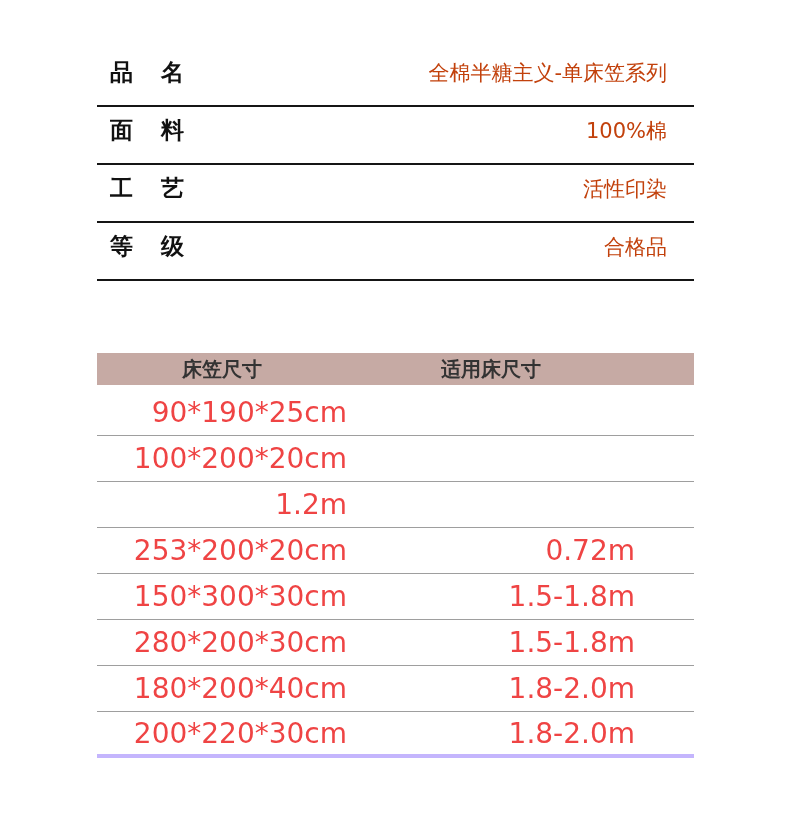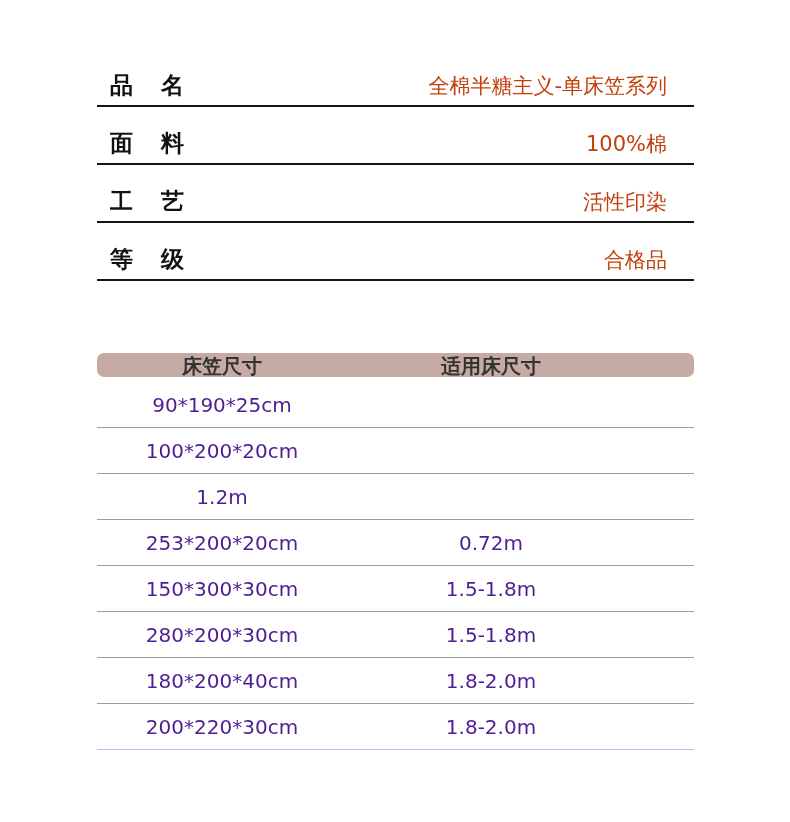--- a/index.html
+++ b/index.html
@@ -29,7 +29,7 @@
     display: flex;
     justify-content: space-between;
     align-items: flex-end;
-    padding-bottom: 7px;
+    padding-bottom: 20px;
   }
   .spec-label {
     font-size: 23px;

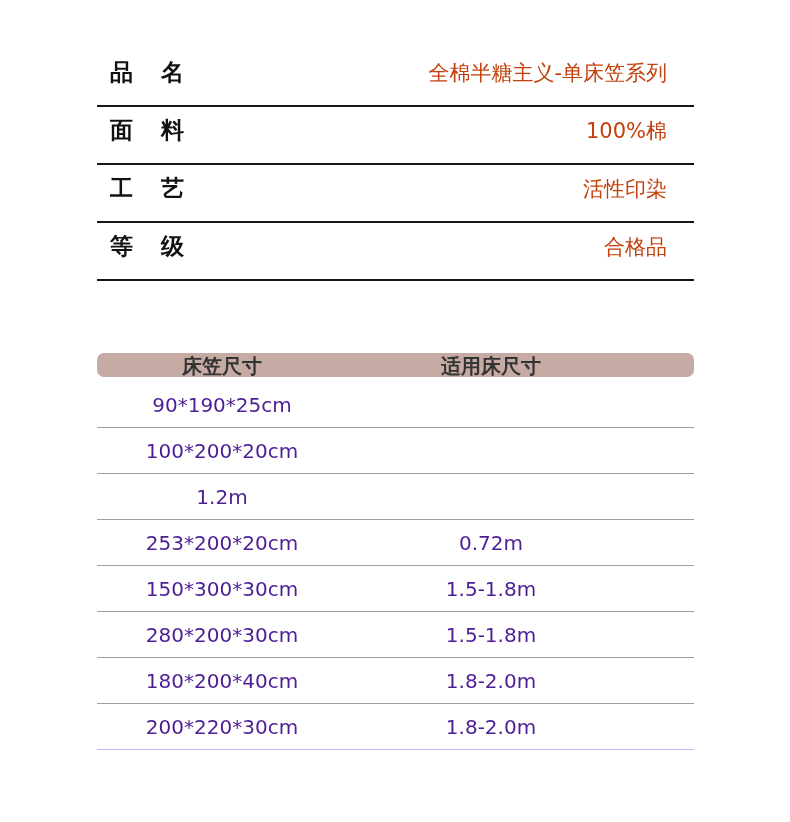--- a/index.html
+++ b/index.html
@@ -52,12 +52,11 @@
   .size-table { margin-top: 72px; }
   .thead {
     box-sizing: border-box;
-    height: 24px;
+    height: 32px;
     display: grid;
     grid-template-columns: 250px 288px 59px;
     align-items: center;
     background: #c6aaa4;
-    border-radius: 7px;
   }
   .th {
     text-align: center;

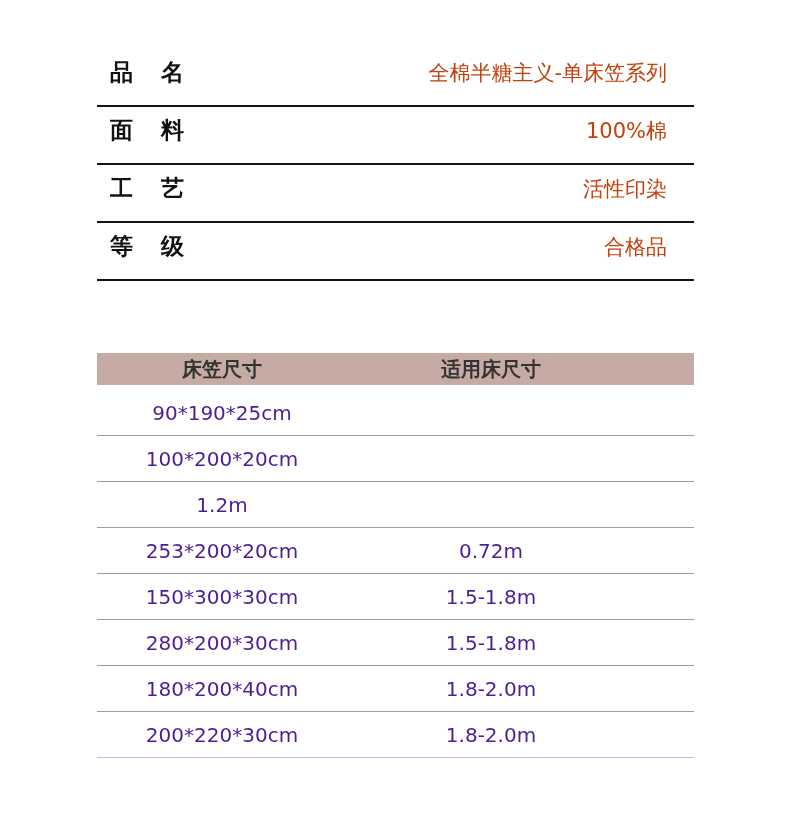--- a/index.html
+++ b/index.html
@@ -75,9 +75,9 @@
   }
   .tr:last-child { border-bottom: 1px solid #c4b5fd; }
   .td {
-    text-align: center;
-    font-size: 20px;
-    color: #4c1d95;
+    text-align: right;
+    font-size: 28px;
+    color: #ef4444;
     white-space: nowrap;
   }
 </style>

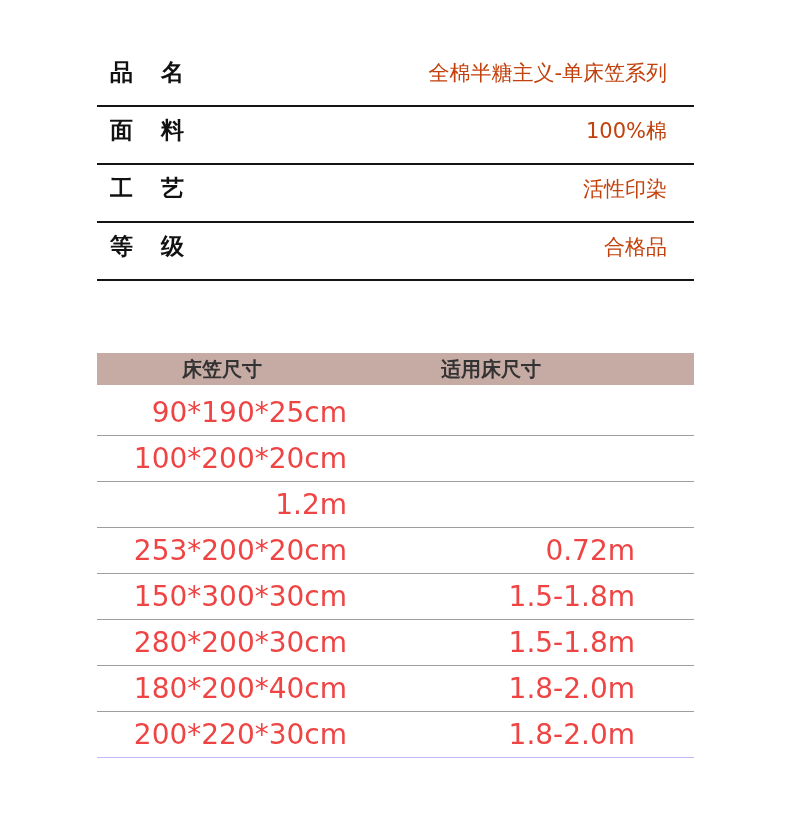--- a/index.html
+++ b/index.html
@@ -73,7 +73,7 @@
     align-items: center;
     border-bottom: 1px solid #9e9e9e;
   }
-  .tr:last-child { border-bottom: 1px solid #c4b5fd; }
+  .tr:last-child { border-bottom: 4px solid #c4b5fd; }
   .td {
     text-align: right;
     font-size: 28px;

